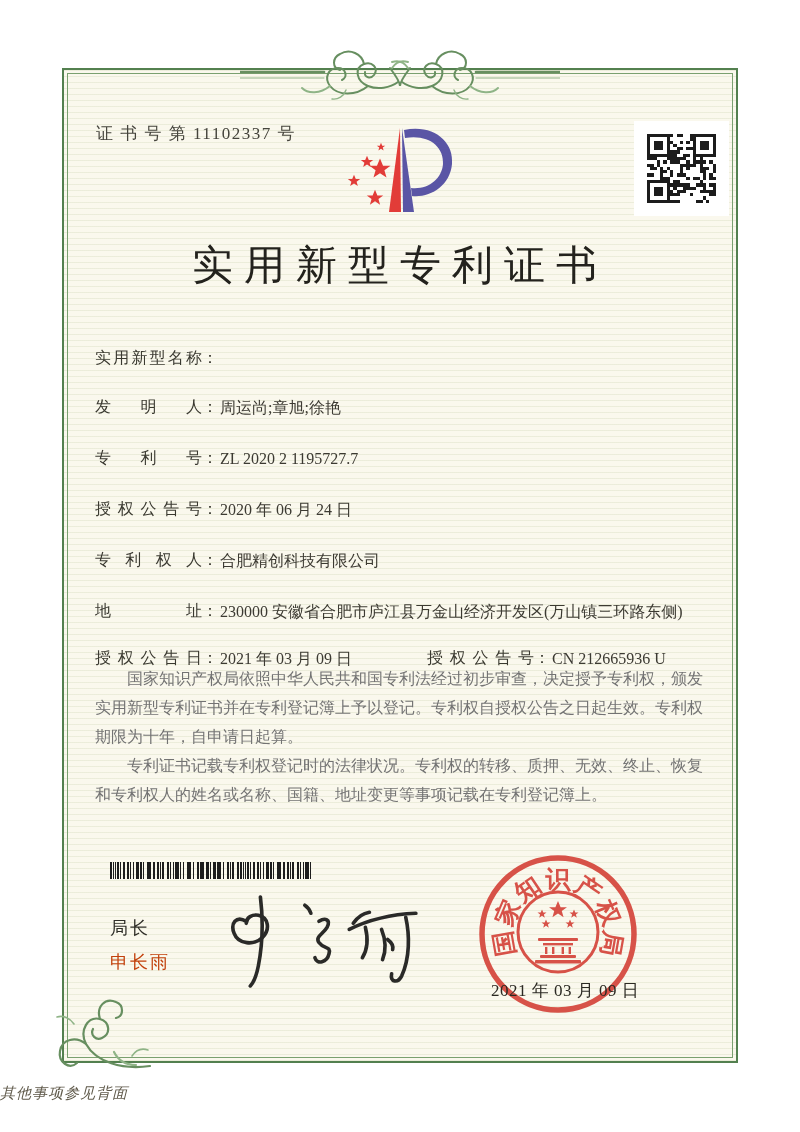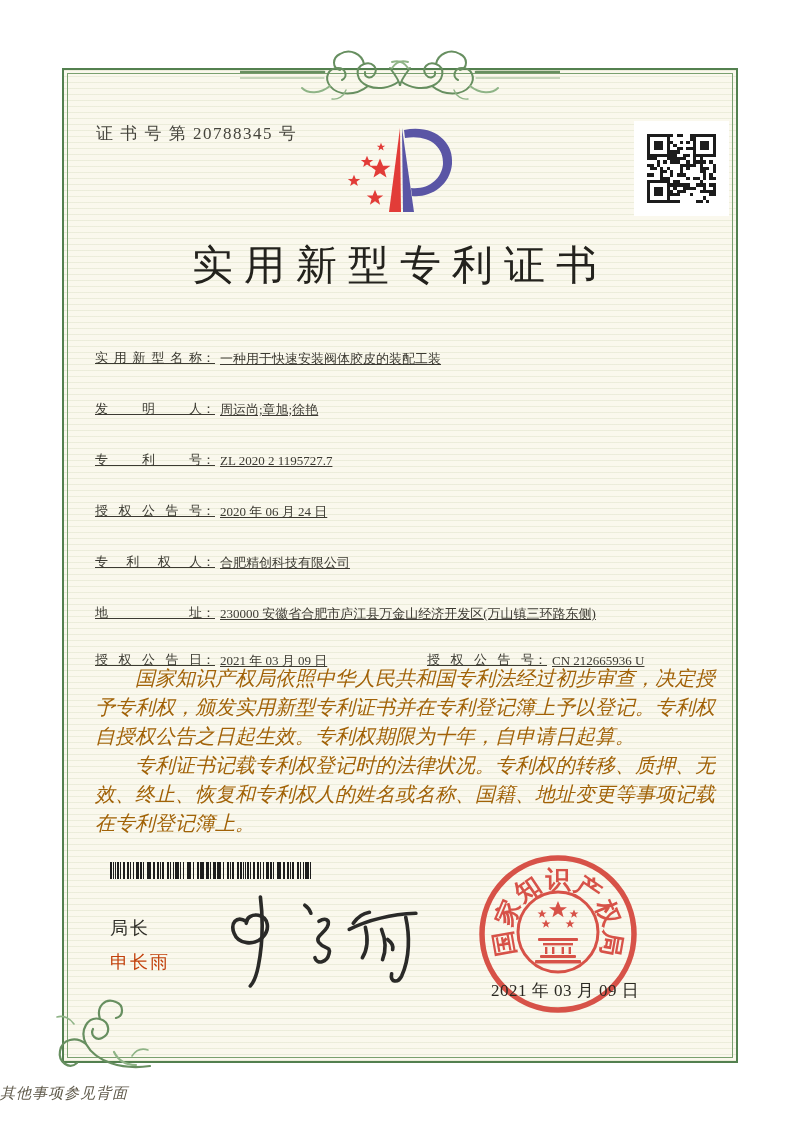--- a/index.html
+++ b/index.html
@@ -118,7 +118,7 @@
     <path d="M88 60 C92 54,98 52,104 54" stroke="#8fb487" stroke-width="1.6"></path>
   </svg>
 
-  <div class="cert-no">证 书 号 第 20788345 号</div>
+  <div class="cert-no">证 书 号 第 11102337 号</div>
 
   <svg class="logo" viewBox="0 0 150 120">
     <g fill="#e23c38">

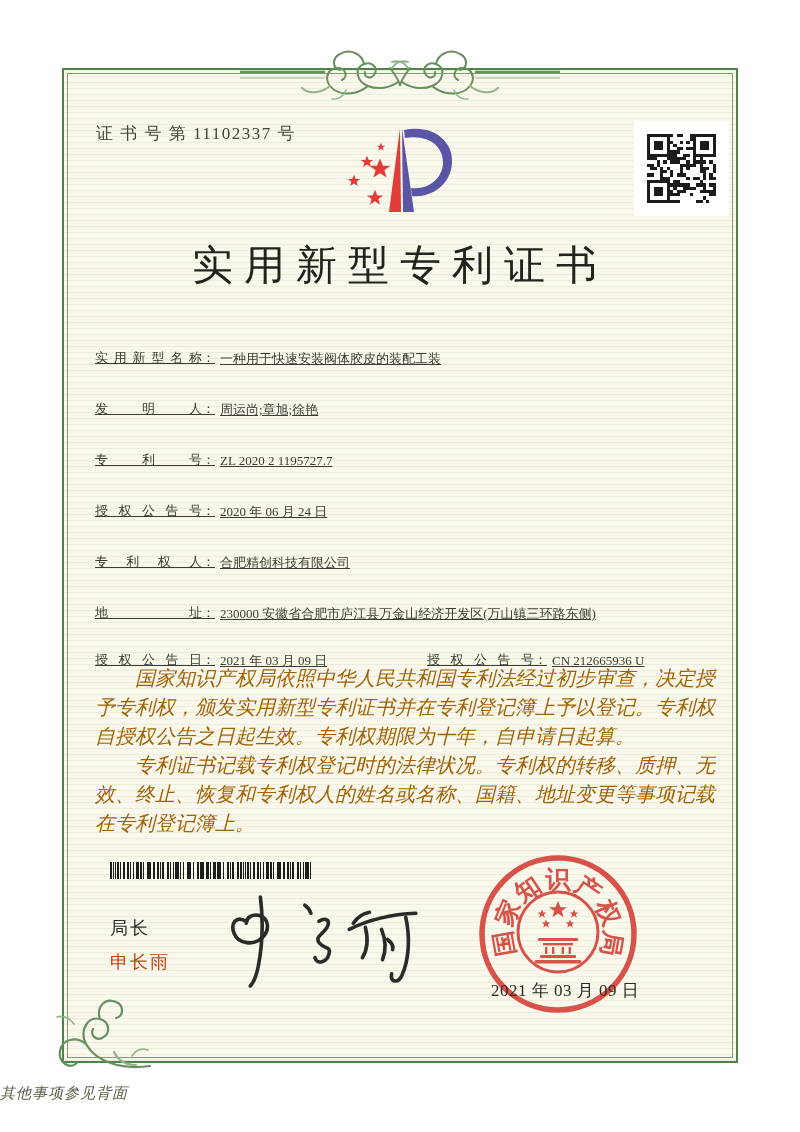--- a/index.html
+++ b/index.html
@@ -42,7 +42,7 @@
   }
 
   
-  .fields{position:absolute;left:95px;top:346px;width:625px;font-size:13px;color:#3c3a32;text-decoration:underline;}
+  .fields{position:absolute;left:95px;top:346px;width:625px;font-size:16px;color:#3c3a32;}
   .field-row{display:flex;align-items:flex-start;margin-bottom:25px;line-height:24px;}
   .flabel{
     display:inline-block;width:107px;flex:none;color:#3a3930;

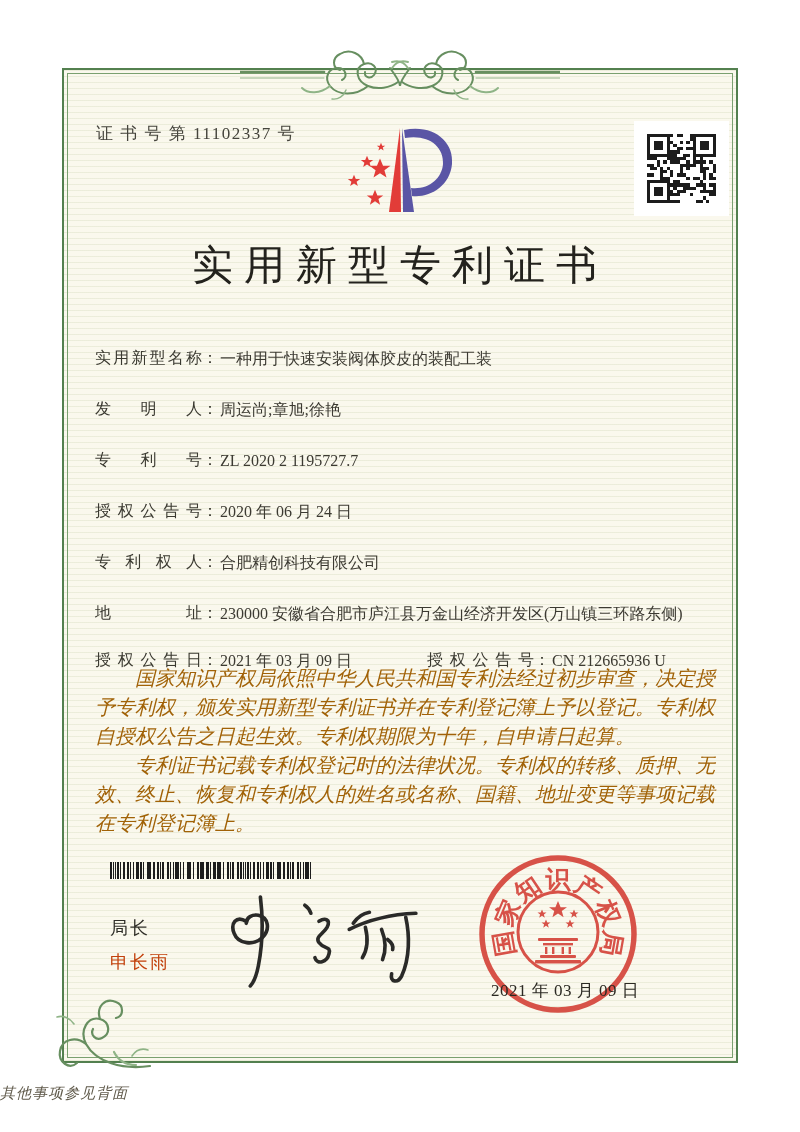--- a/index.html
+++ b/index.html
@@ -290,7 +290,6 @@
     <div class="field-row">
       <span class="flabel">实用新型名称</span>
         <span class="fcolon">：</span>
-      <span class="fvalue">一种用于快速安装阀体胶皮的装配工装</span>
     </div>
     <div class="field-row">
       <span class="flabel">发明人</span>

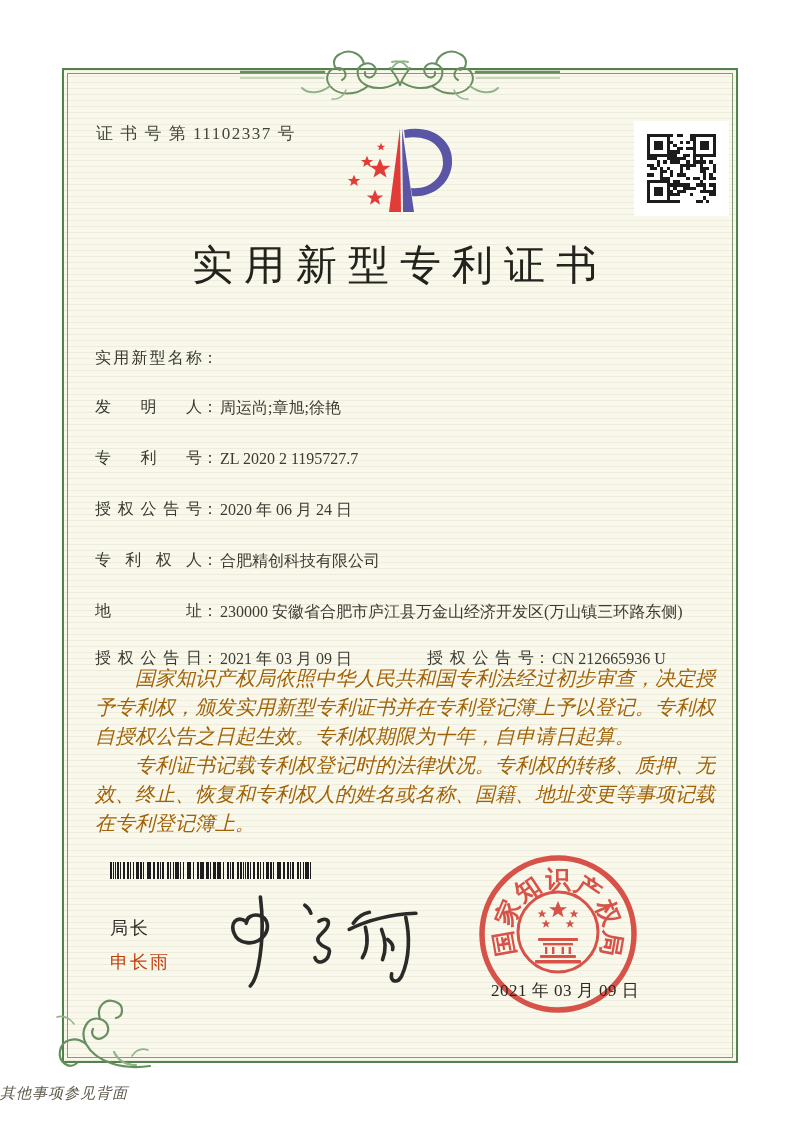--- a/index.html
+++ b/index.html
@@ -56,8 +56,7 @@
   
   .legal{
     position:absolute;left:95px;top:664px;width:620px;
-    font-size:20px;line-height:29px;color:#a16207;
-    font-style:italic;
+    font-size:16px;line-height:29px;color:#737373;
   }
   .legal p{margin:0;text-indent:2em;}
 

